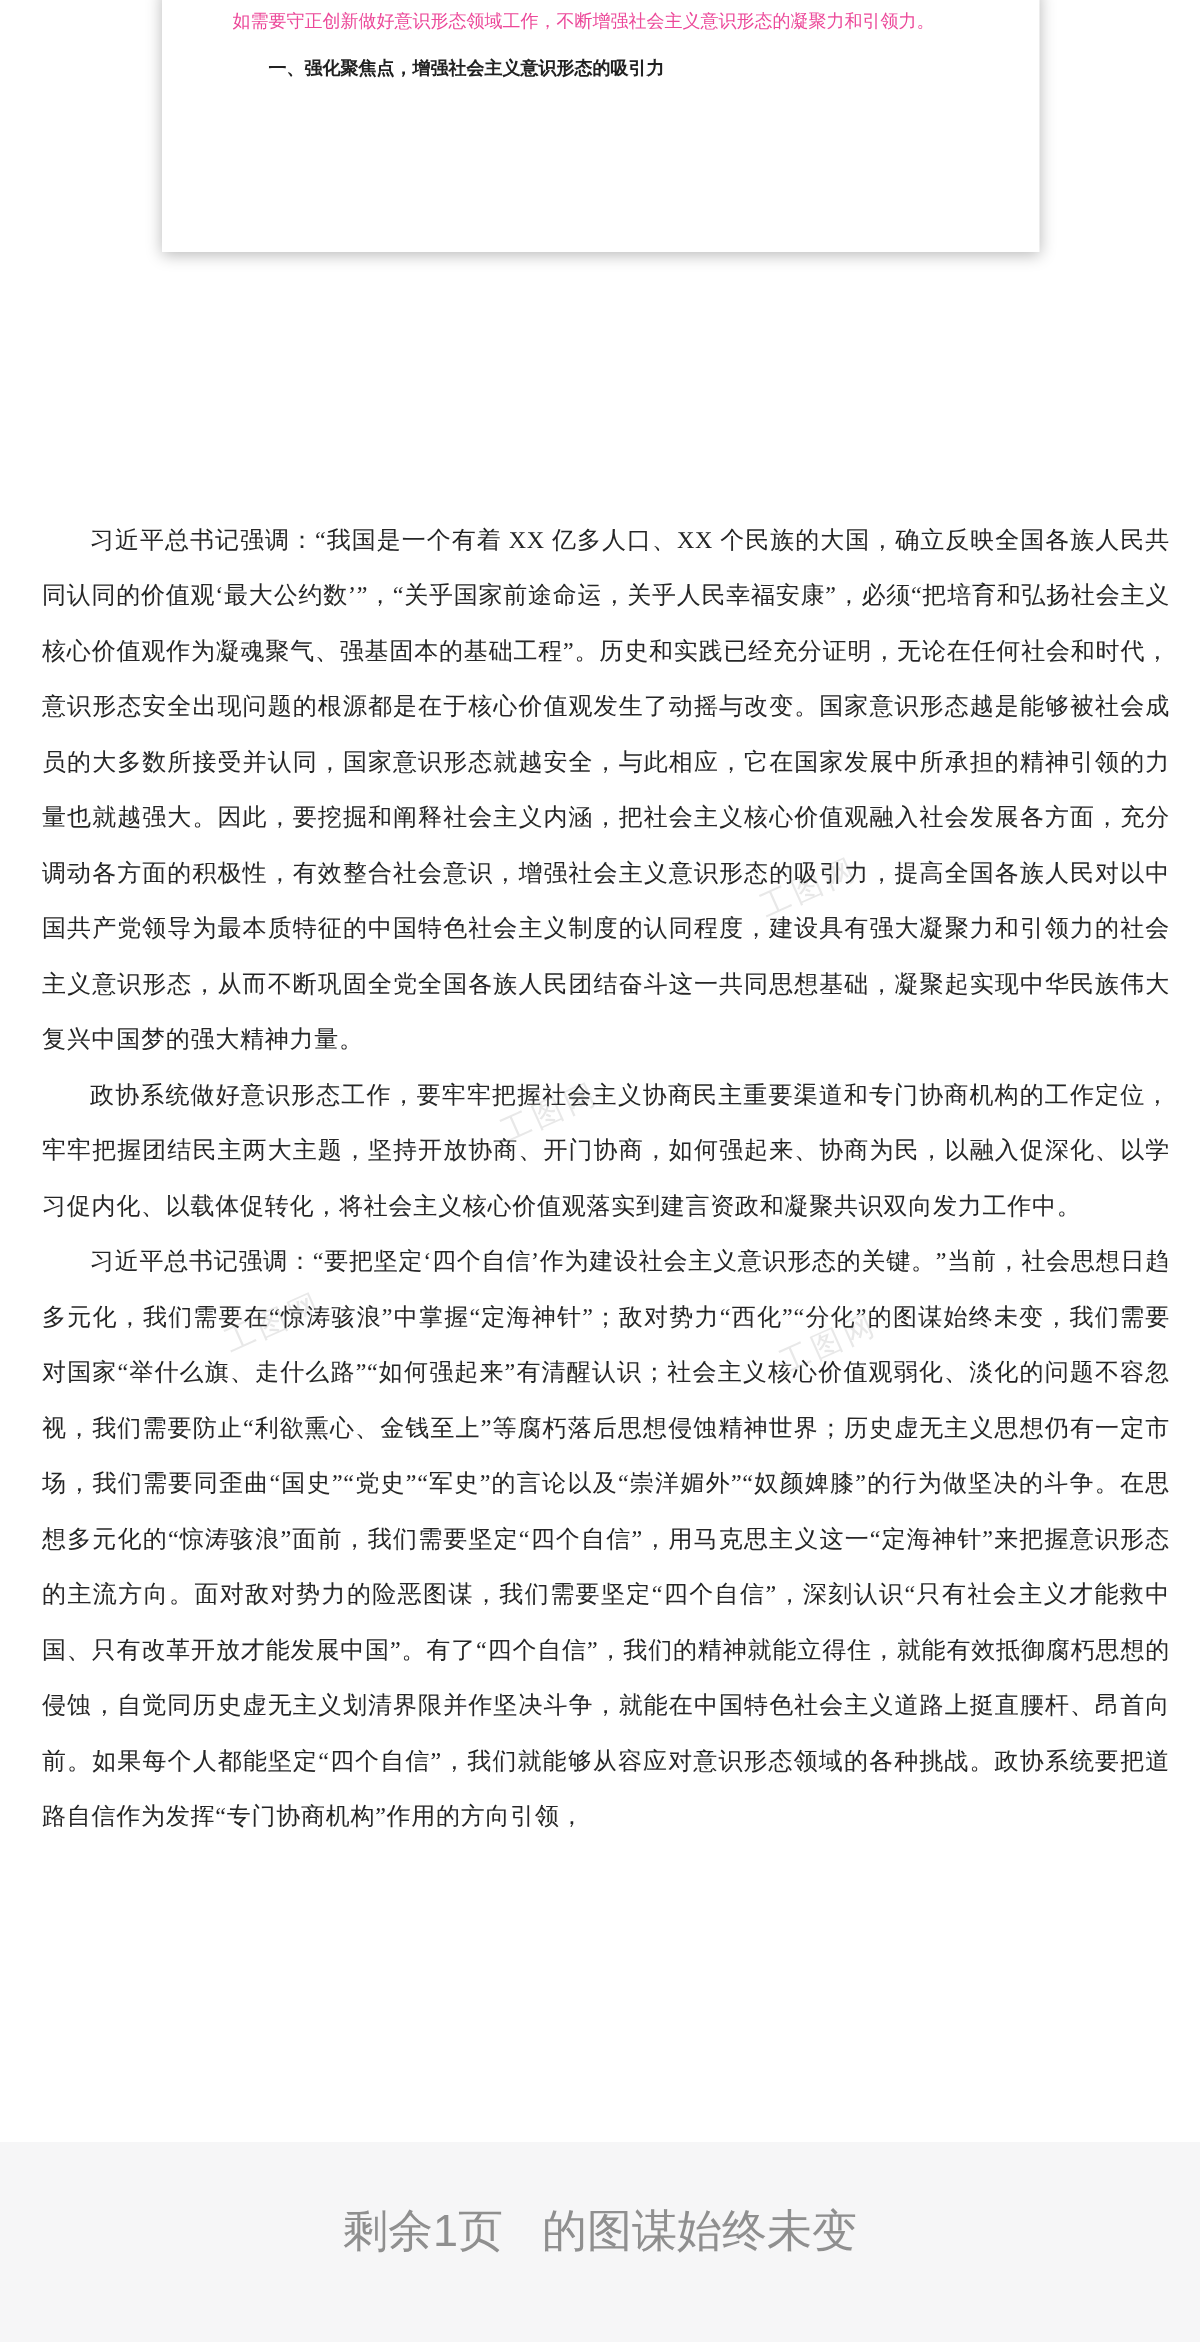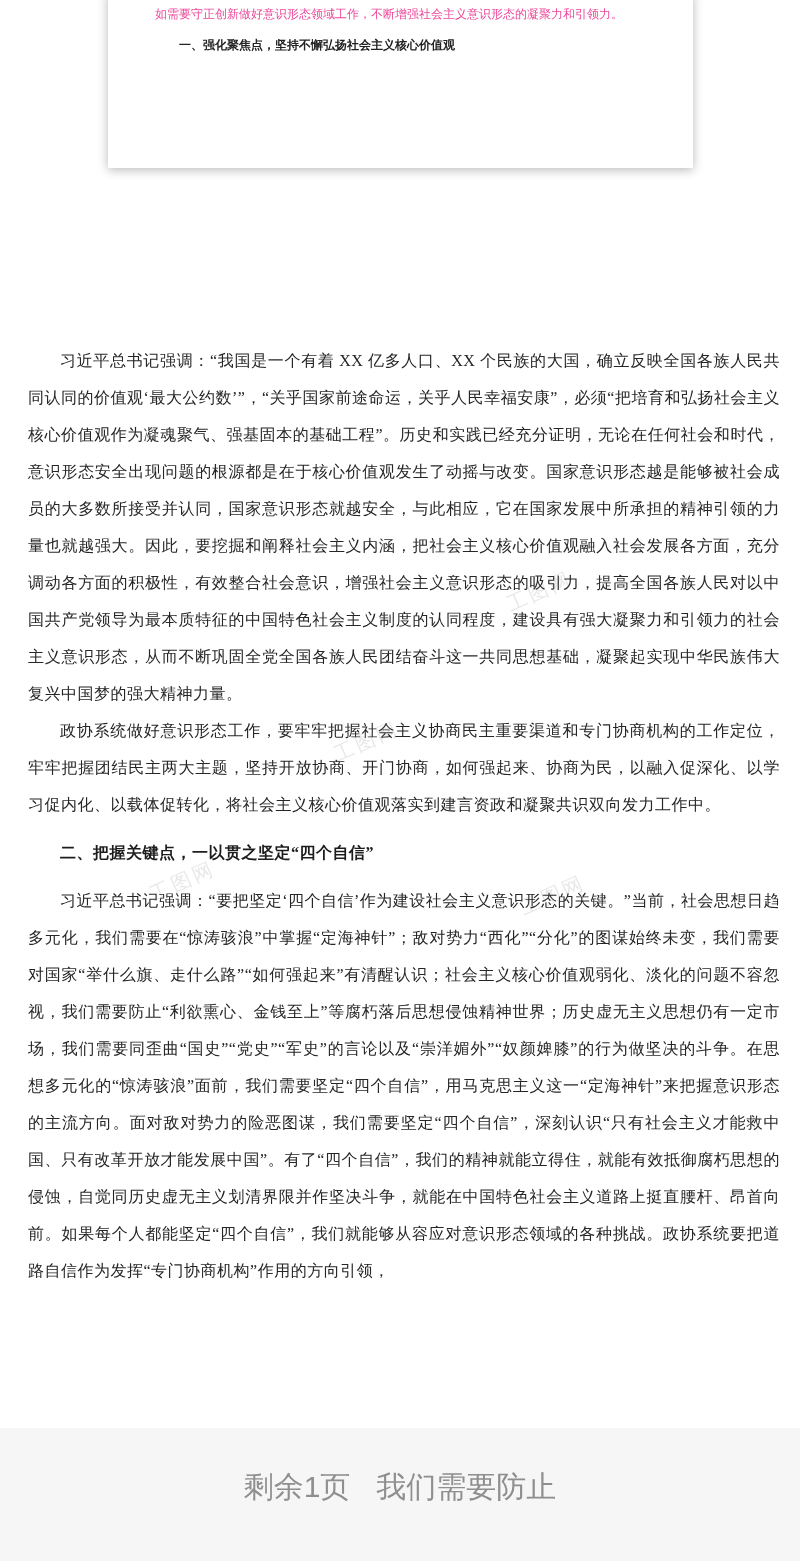--- a/index.html
+++ b/index.html
@@ -61,7 +61,7 @@
 
   <div class="prev-page">
     <p class="pp-line">如需要守正创新做好意识形态领域工作，不断增强社会主义意识形态的凝聚力和引领力。</p>
-    <p class="pp-heading">一、强化聚焦点，坚持不懈弘扬社会主义核心价值观</p>
+    <p class="pp-heading">一、强化聚焦点，增强社会主义意识形态的吸引力</p>
   </div>
 
   <div class="main-doc">

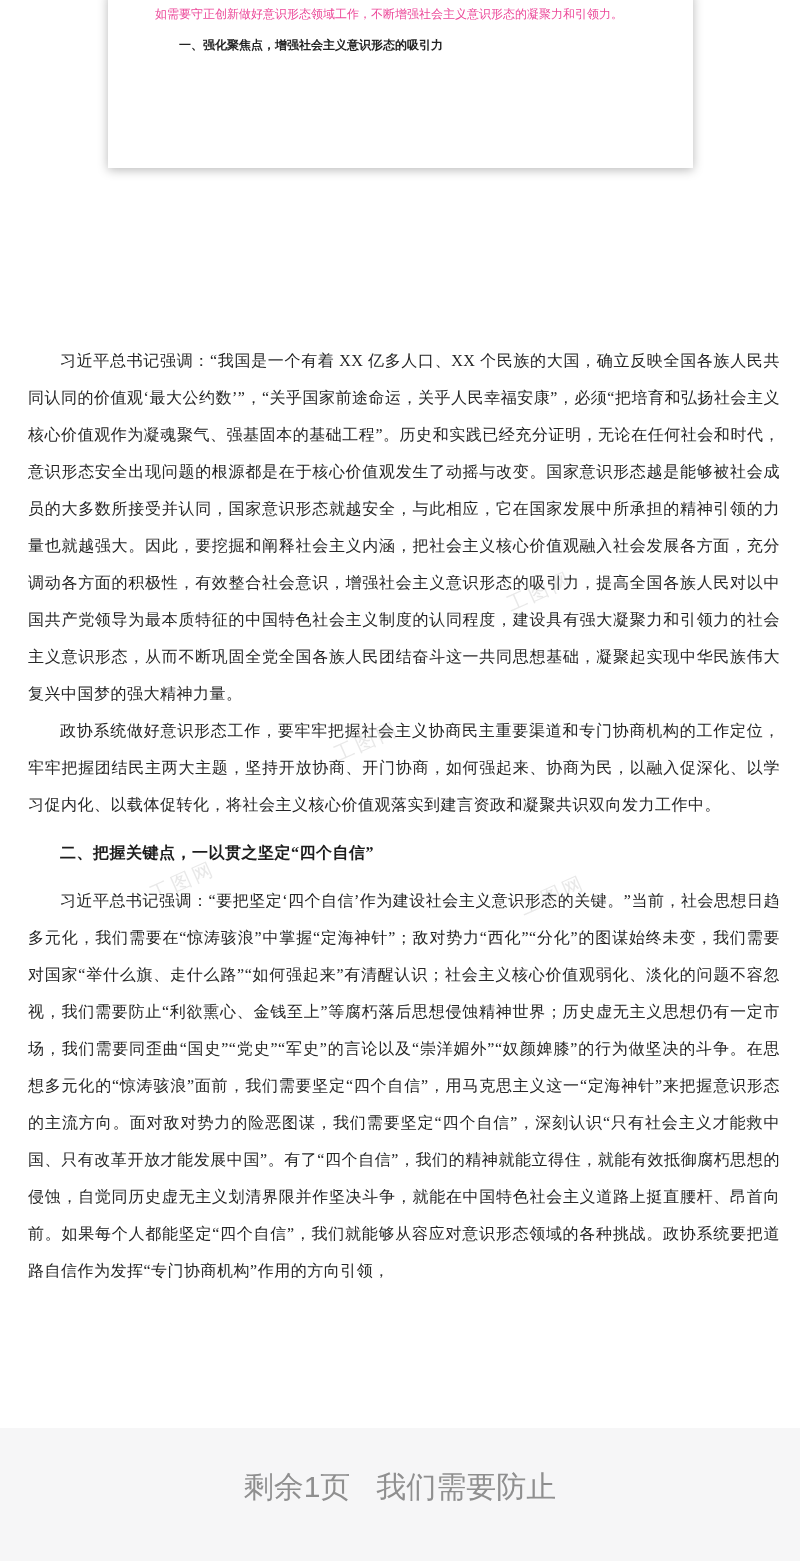--- a/index.html
+++ b/index.html
@@ -67,7 +67,6 @@
   <div class="main-doc">
     <p class="para">习近平总书记强调：“我国是一个有着 XX 亿多人口、XX 个民族的大国，确立反映全国各族人民共同认同的价值观‘最大公约数’”，“关乎国家前途命运，关乎人民幸福安康”，必须“把培育和弘扬社会主义核心价值观作为凝魂聚气、强基固本的基础工程”。历史和实践已经充分证明，无论在任何社会和时代，意识形态安全出现问题的根源都是在于核心价值观发生了动摇与改变。国家意识形态越是能够被社会成员的大多数所接受并认同，国家意识形态就越安全，与此相应，它在国家发展中所承担的精神引领的力量也就越强大。因此，要挖掘和阐释社会主义内涵，把社会主义核心价值观融入社会发展各方面，充分调动各方面的积极性，有效整合社会意识，增强社会主义意识形态的吸引力，提高全国各族人民对以中国共产党领导为最本质特征的中国特色社会主义制度的认同程度，建设具有强大凝聚力和引领力的社会主义意识形态，从而不断巩固全党全国各族人民团结奋斗这一共同思想基础，凝聚起实现中华民族伟大复兴中国梦的强大精神力量。</p>
     <p class="para">政协系统做好意识形态工作，要牢牢把握社会主义协商民主重要渠道和专门协商机构的工作定位，牢牢把握团结民主两大主题，坚持开放协商、开门协商，如何强起来、协商为民，以融入促深化、以学习促内化、以载体促转化，将社会主义核心价值观落实到建言资政和凝聚共识双向发力工作中。</p>
-    <p class="h2">二、把握关键点，一以贯之坚定“四个自信”</p>
     <p class="para">习近平总书记强调：“要把坚定‘四个自信’作为建设社会主义意识形态的关键。”当前，社会思想日趋多元化，我们需要在“惊涛骇浪”中掌握“定海神针”；敌对势力“西化”“分化”的图谋始终未变，我们需要对国家“举什么旗、走什么路”“如何强起来”有清醒认识；社会主义核心价值观弱化、淡化的问题不容忽视，我们需要防止“利欲熏心、金钱至上”等腐朽落后思想侵蚀精神世界；历史虚无主义思想仍有一定市场，我们需要同歪曲“国史”“党史”“军史”的言论以及“崇洋媚外”“奴颜婢膝”的行为做坚决的斗争。在思想多元化的“惊涛骇浪”面前，我们需要坚定“四个自信”，用马克思主义这一“定海神针”来把握意识形态的主流方向。面对敌对势力的险恶图谋，我们需要坚定“四个自信”，深刻认识“只有社会主义才能救中国、只有改革开放才能发展中国”。有了“四个自信”，我们的精神就能立得住，就能有效抵御腐朽思想的侵蚀，自觉同历史虚无主义划清界限并作坚决斗争，就能在中国特色社会主义道路上挺直腰杆、昂首向前。如果每个人都能坚定“四个自信”，我们就能够从容应对意识形态领域的各种挑战。政协系统要把道路自信作为发挥“专门协商机构”作用的方向引领，</p>
   </div>
 

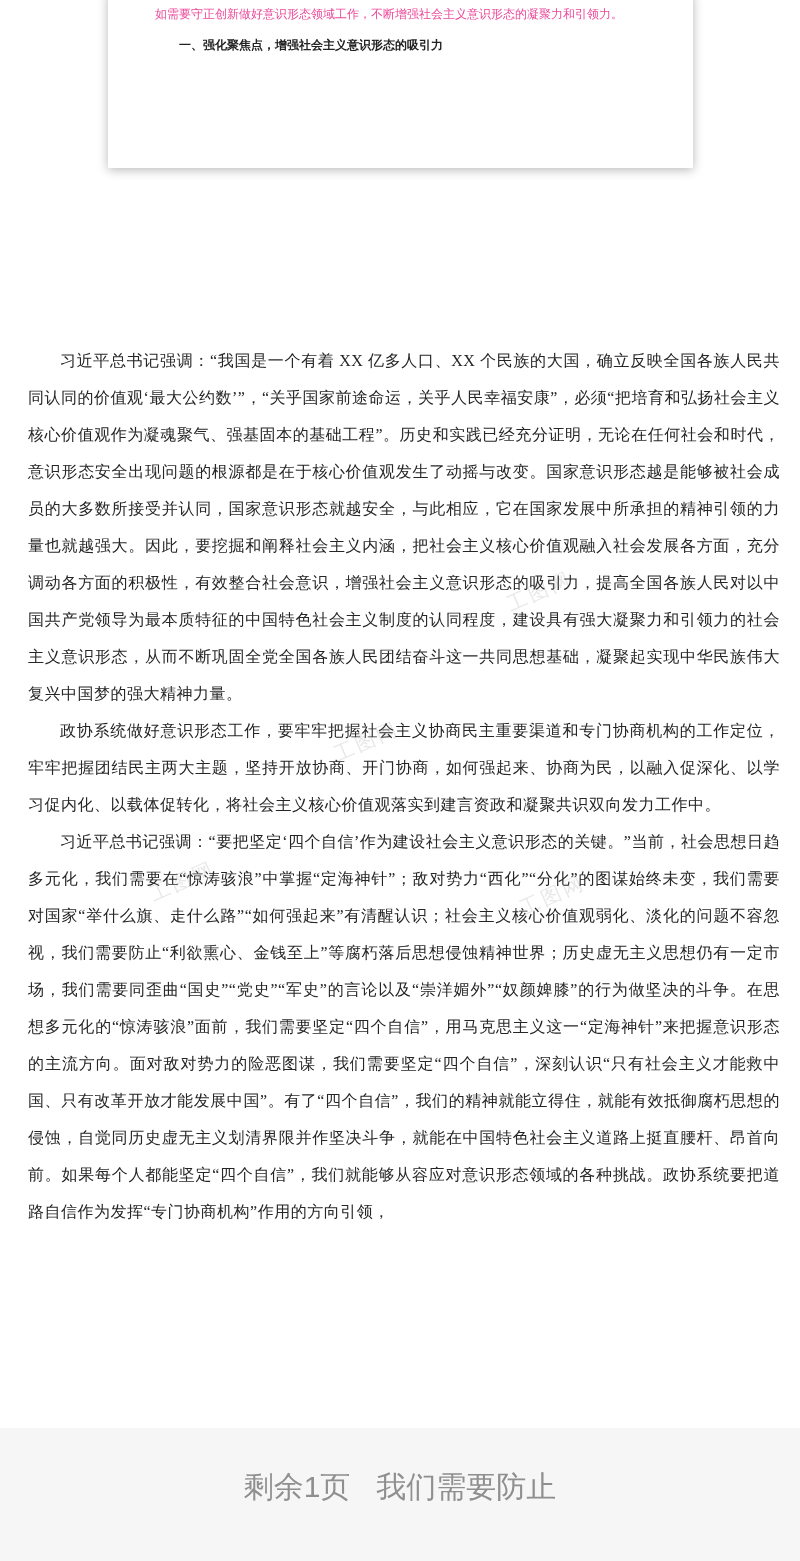--- a/index.html
+++ b/index.html
@@ -77,7 +77,7 @@
 
   <div class="footer-bar">
     <span class="seg">剩余1页</span>
-    <span class="seg">我们需要防止</span>
+    <span class="seg">的图谋始终未变</span>
   </div>
 
 </div>

